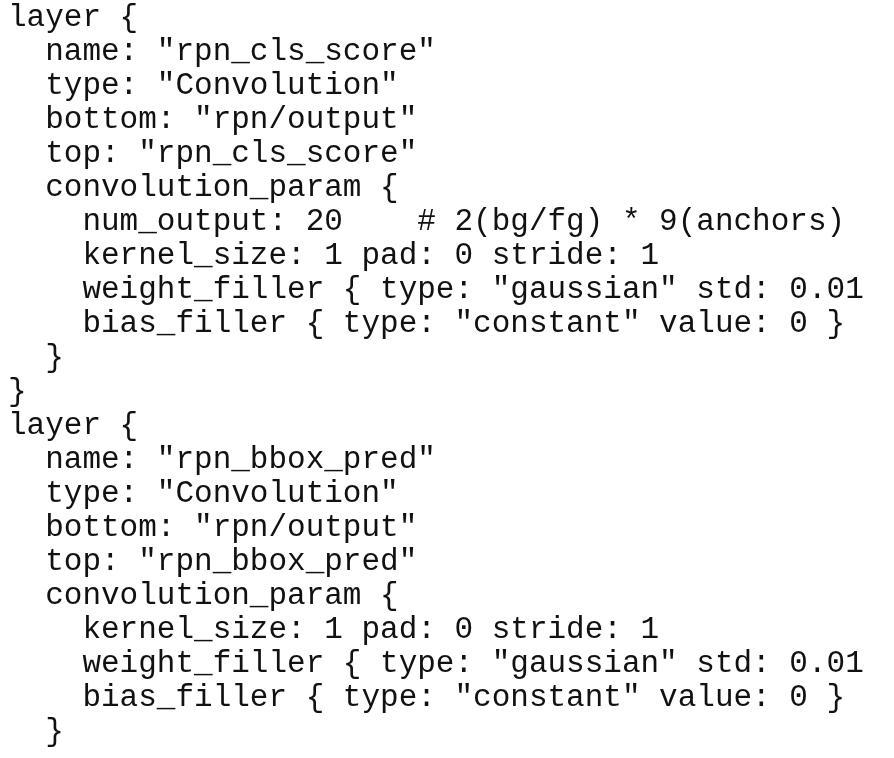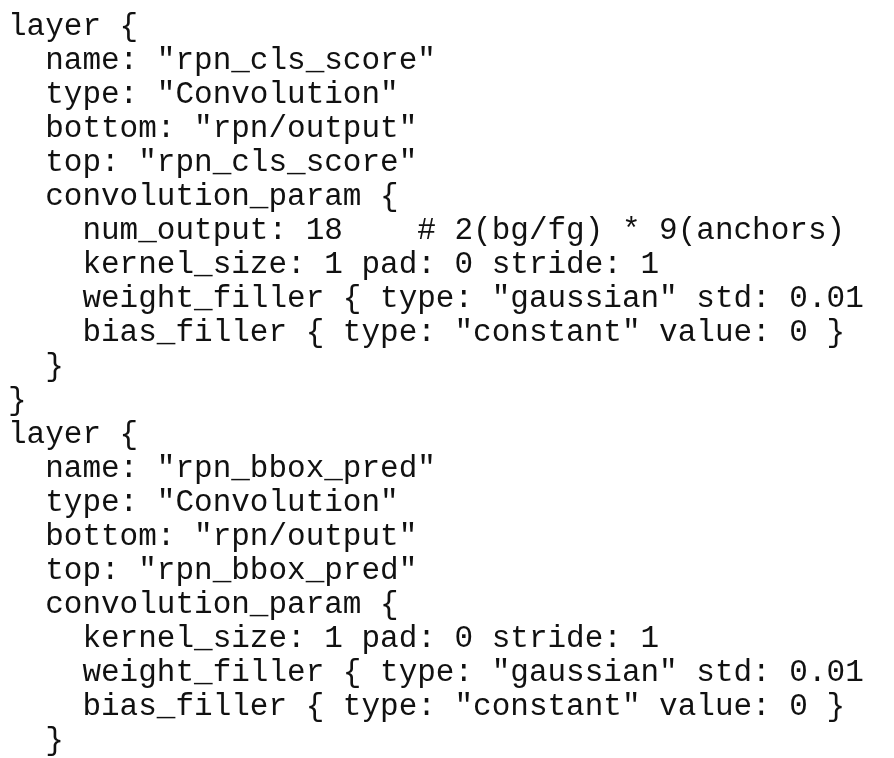--- a/index.html
+++ b/index.html
@@ -16,7 +16,7 @@
     box-sizing: border-box;
     width: 894px;
     height: 758px;
-    padding: 10px 0 0 8px;
+    padding: 1px 0 0 8px;
     overflow: hidden;
     font-family: "Liberation Mono", "DejaVu Sans Mono", monospace;
     font-size: 31px;

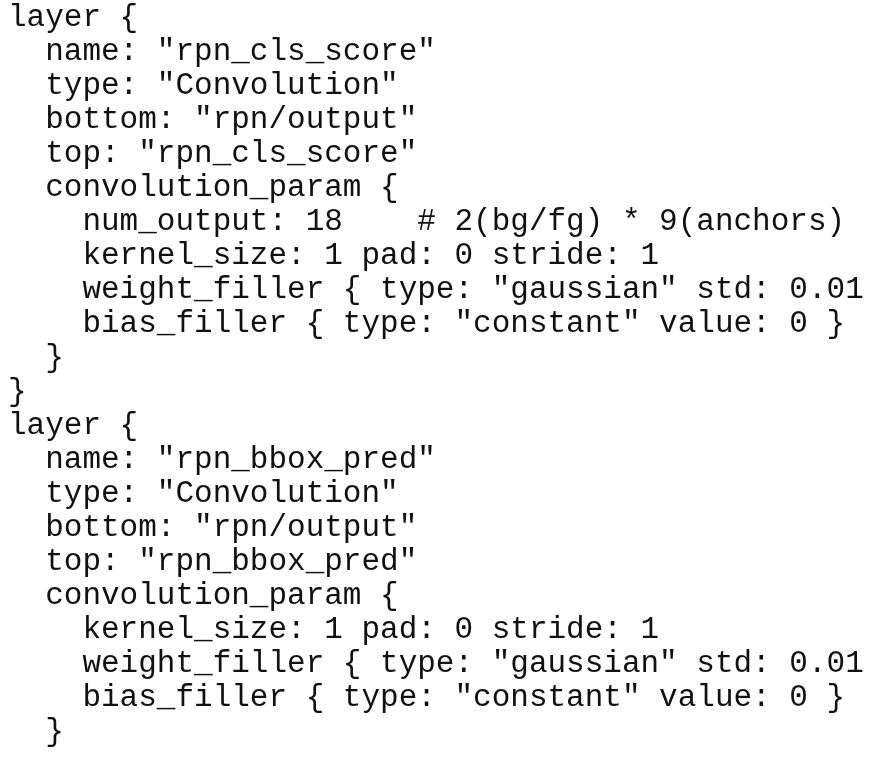--- a/index.html
+++ b/index.html
@@ -38,7 +38,7 @@
   <div class="code-line">  bottom: "rpn/output"</div>
   <div class="code-line">  top: "rpn_cls_score"</div>
   <div class="code-line">  convolution_param {</div>
-  <div class="code-line">    num_output: 18    # 2(bg/fg) * 9(anchors)</div>
+  <div class="code-line">    num_output: 20    # 2(bg/fg) * 9(anchors)</div>
   <div class="code-line">    kernel_size: 1 pad: 0 stride: 1</div>
   <div class="code-line">    weight_filler { type: "gaussian" std: 0.01</div>
   <div class="code-line">    bias_filler { type: "constant" value: 0 }</div>

